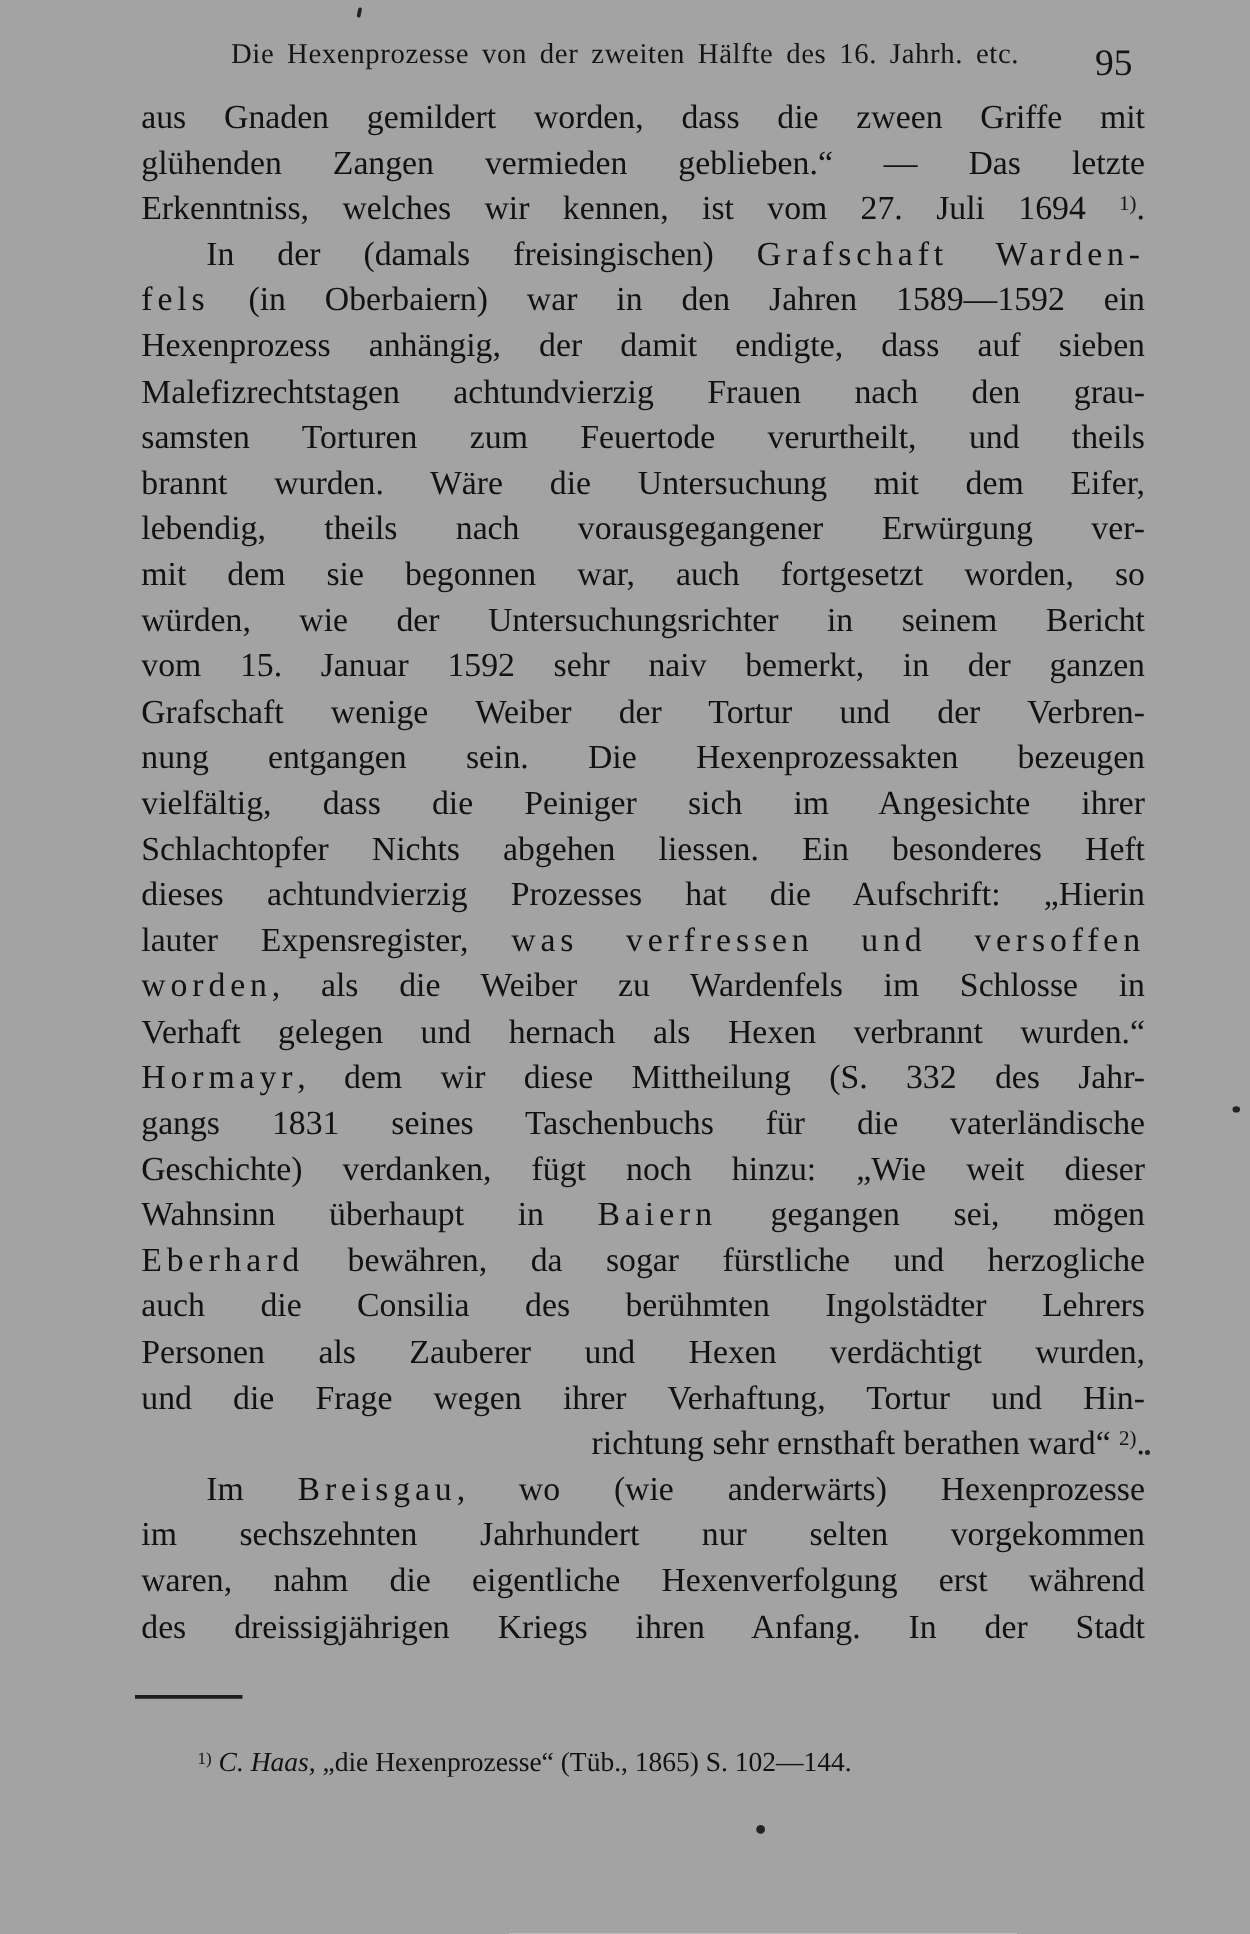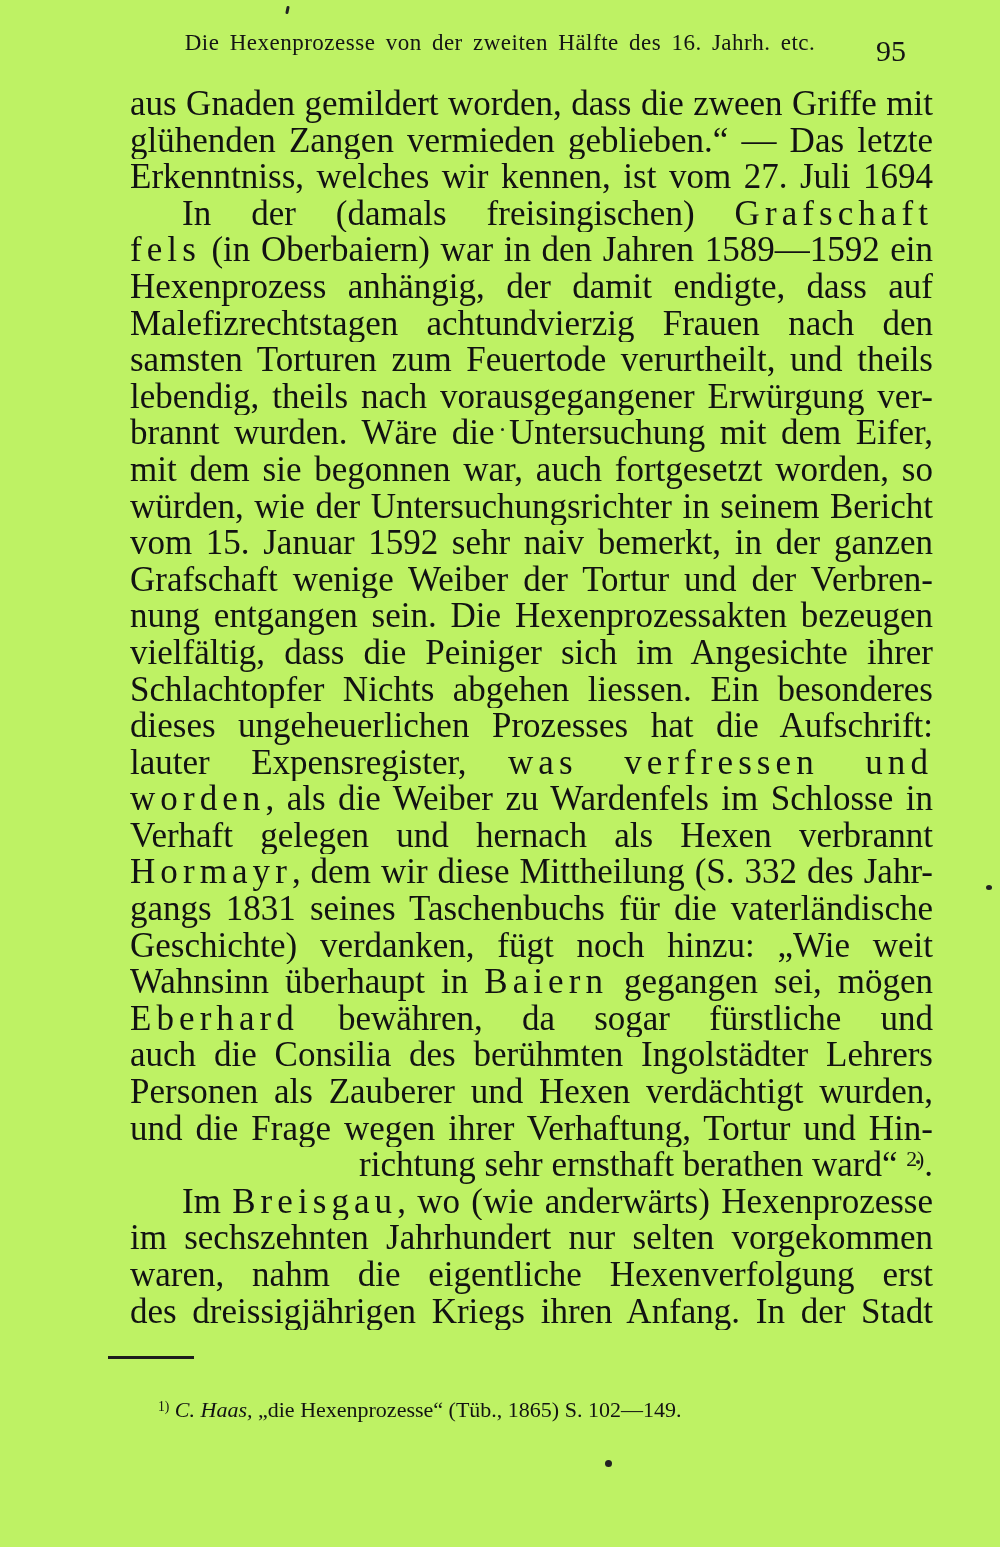--- a/index.html
+++ b/index.html
@@ -7,7 +7,7 @@
     position: relative;
     width: 1000px;
     height: 1547px;
-    background: #bef264;
+    background: #a3a3a3;
     color: #121212;
     font-family: "Liberation Serif", "DejaVu Serif", serif;
     overflow: hidden;

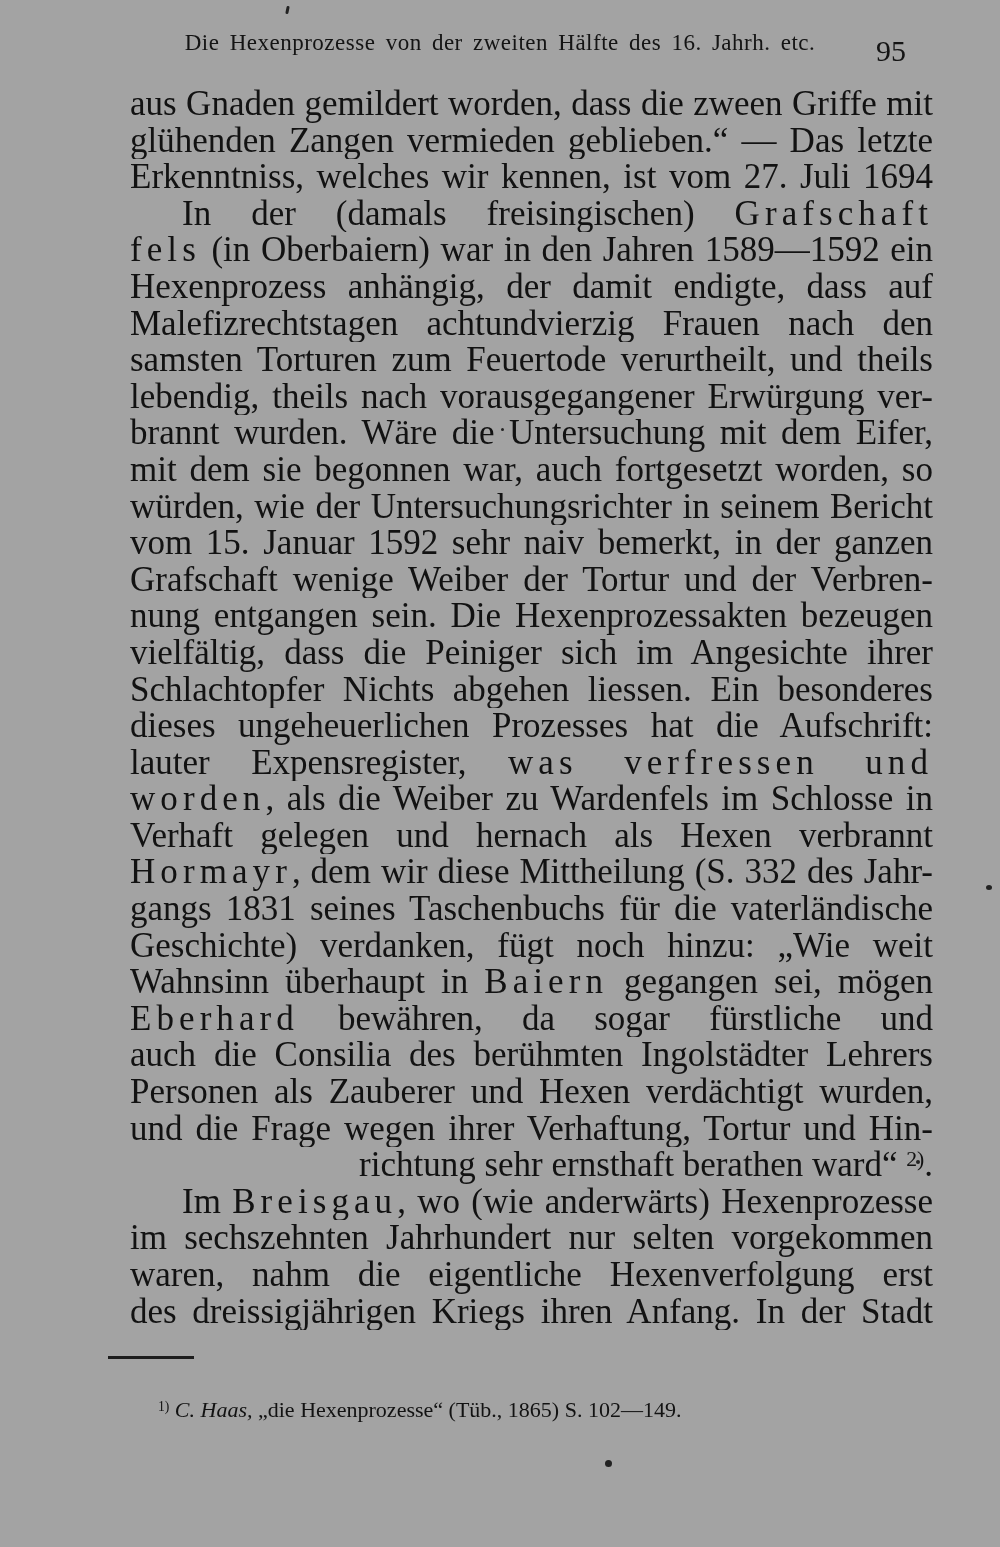--- a/index.html
+++ b/index.html
@@ -31,10 +31,9 @@
   .body-text {
     position: absolute;
     left: 113px;
-    top: 86px;
+    top: 75px;
     width: 803px;
-    font-size: 35px;
-    margin-left: 17px;
+    font-size: 27px;
   }
   .line {
     text-align: justify;

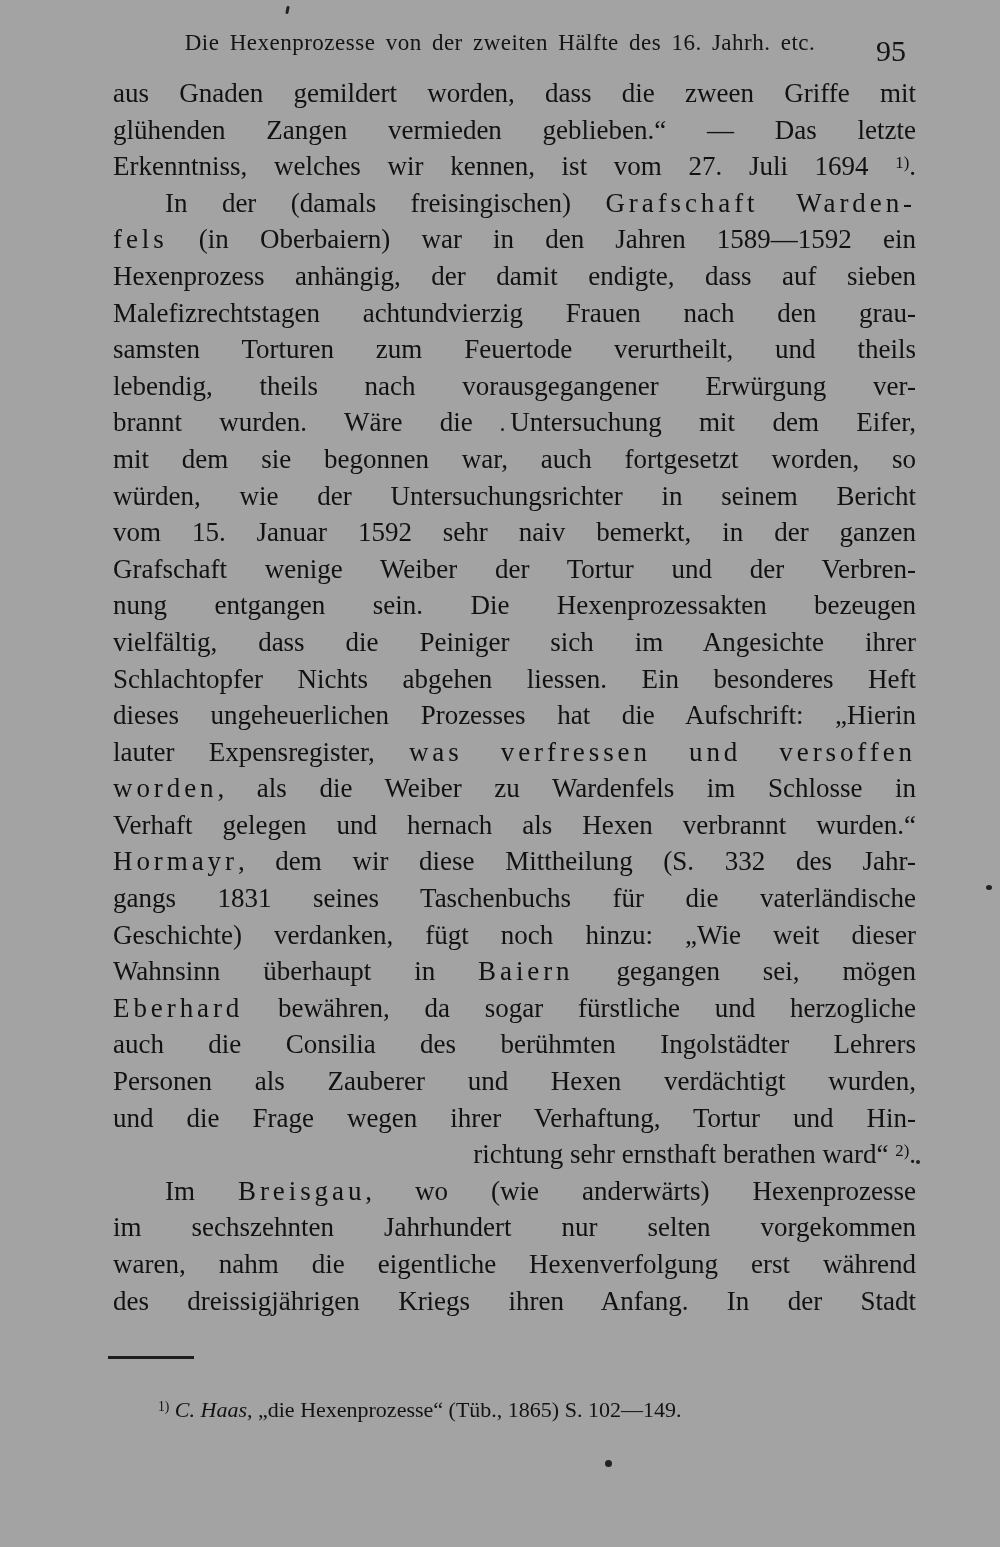--- a/index.html
+++ b/index.html
@@ -99,8 +99,8 @@
       <div class="line"><span>Hexenprozess anhängig, der damit endigte, dass auf sieben</span></div>
       <div class="line"><span>Malefizrechtstagen achtundvierzig Frauen nach den grau-</span></div>
       <div class="line"><span>samsten Torturen zum Feuertode verurtheilt, und theils</span></div>
+      <div class="line"><span>brannt wurden.  Wäre die Untersuchung mit dem Eifer,</span></div>
       <div class="line"><span>lebendig, theils nach vorausgegangener Erwürgung ver-</span></div>
-      <div class="line"><span>brannt wurden.  Wäre die Untersuchung mit dem Eifer,</span></div>
       <div class="line"><span>mit dem sie begonnen war, auch fortgesetzt worden, so</span></div>
       <div class="line"><span>würden, wie der Untersuchungsrichter in seinem Bericht</span></div>
       <div class="line"><span>vom 15. Januar 1592 sehr naiv bemerkt, in der ganzen</span></div>

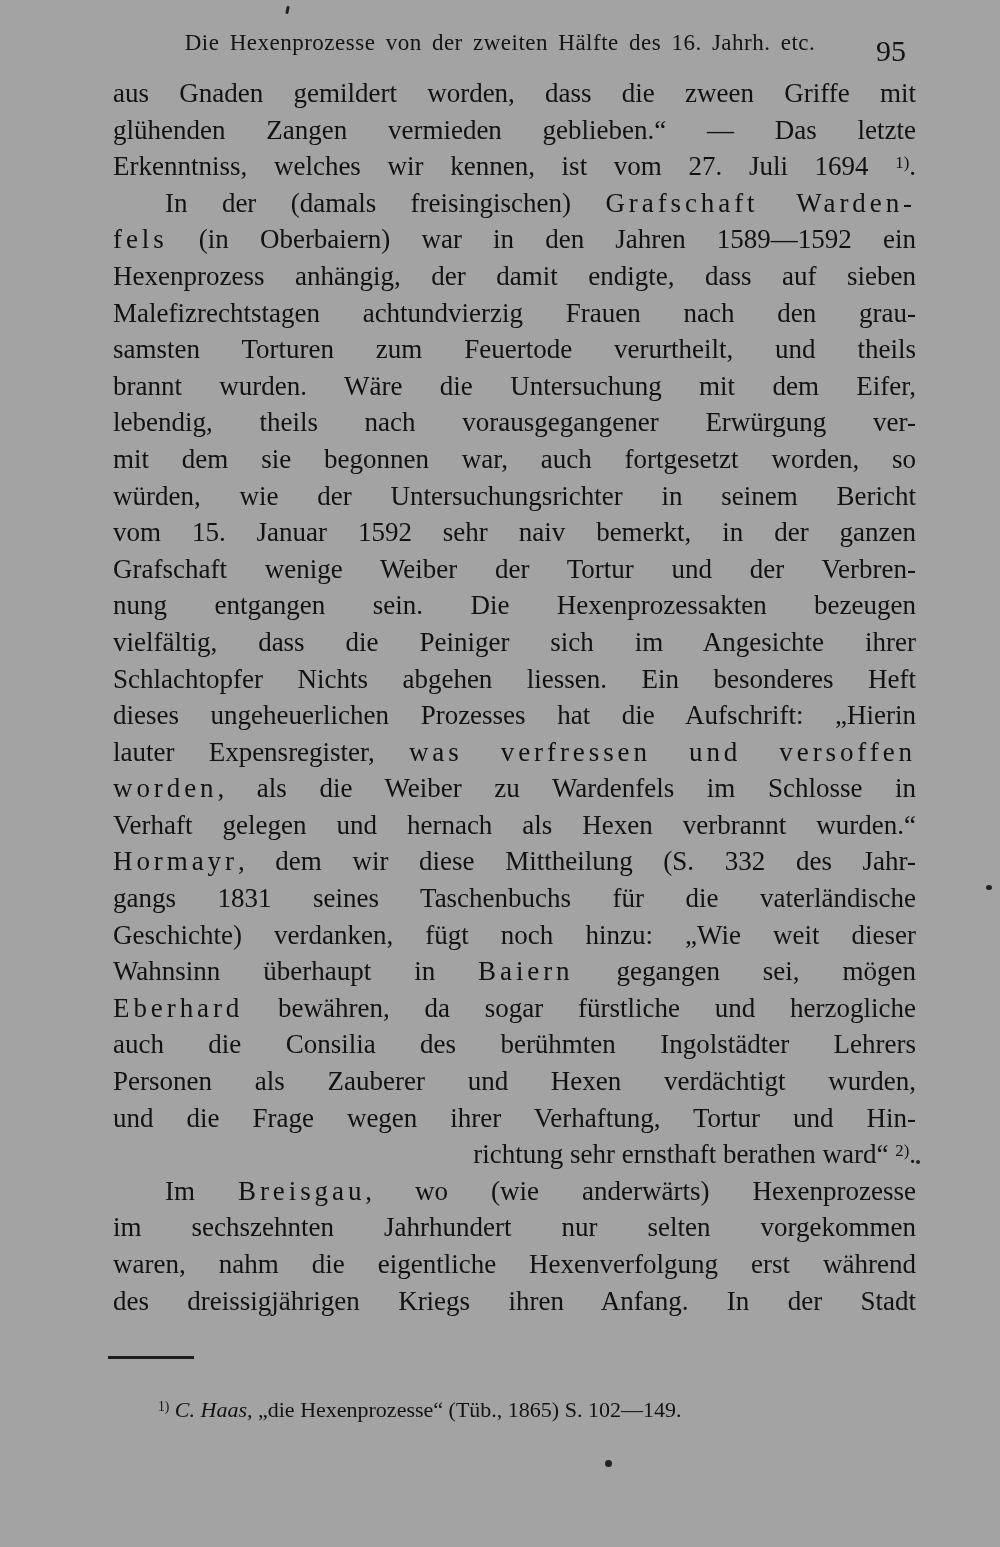--- a/index.html
+++ b/index.html
@@ -108,7 +108,7 @@
       <div class="line"><span>nung entgangen sein.  Die Hexenprozessakten bezeugen</span></div>
       <div class="line"><span>vielfältig, dass die Peiniger sich im Angesichte ihrer</span></div>
       <div class="line"><span>Schlachtopfer Nichts abgehen liessen.  Ein besonderes Heft</span></div>
-      <div class="line"><span>dieses ungeheuerlichen Prozesses hat die Aufschrift: „Hierin</span></div>
+      <div class="line"><span>dieses achtundvierzig Prozesses hat die Aufschrift: „Hierin</span></div>
       <div class="line"><span>lauter Expensregister, </span><span class="sp">was verfressen und versoffen</span></div>
       <div class="line"><span class="sp">worden</span><span>, als die Weiber zu Wardenfels im Schlosse in</span></div>
       <div class="line"><span>Verhaft gelegen und hernach als Hexen verbrannt wurden.“</span></div>

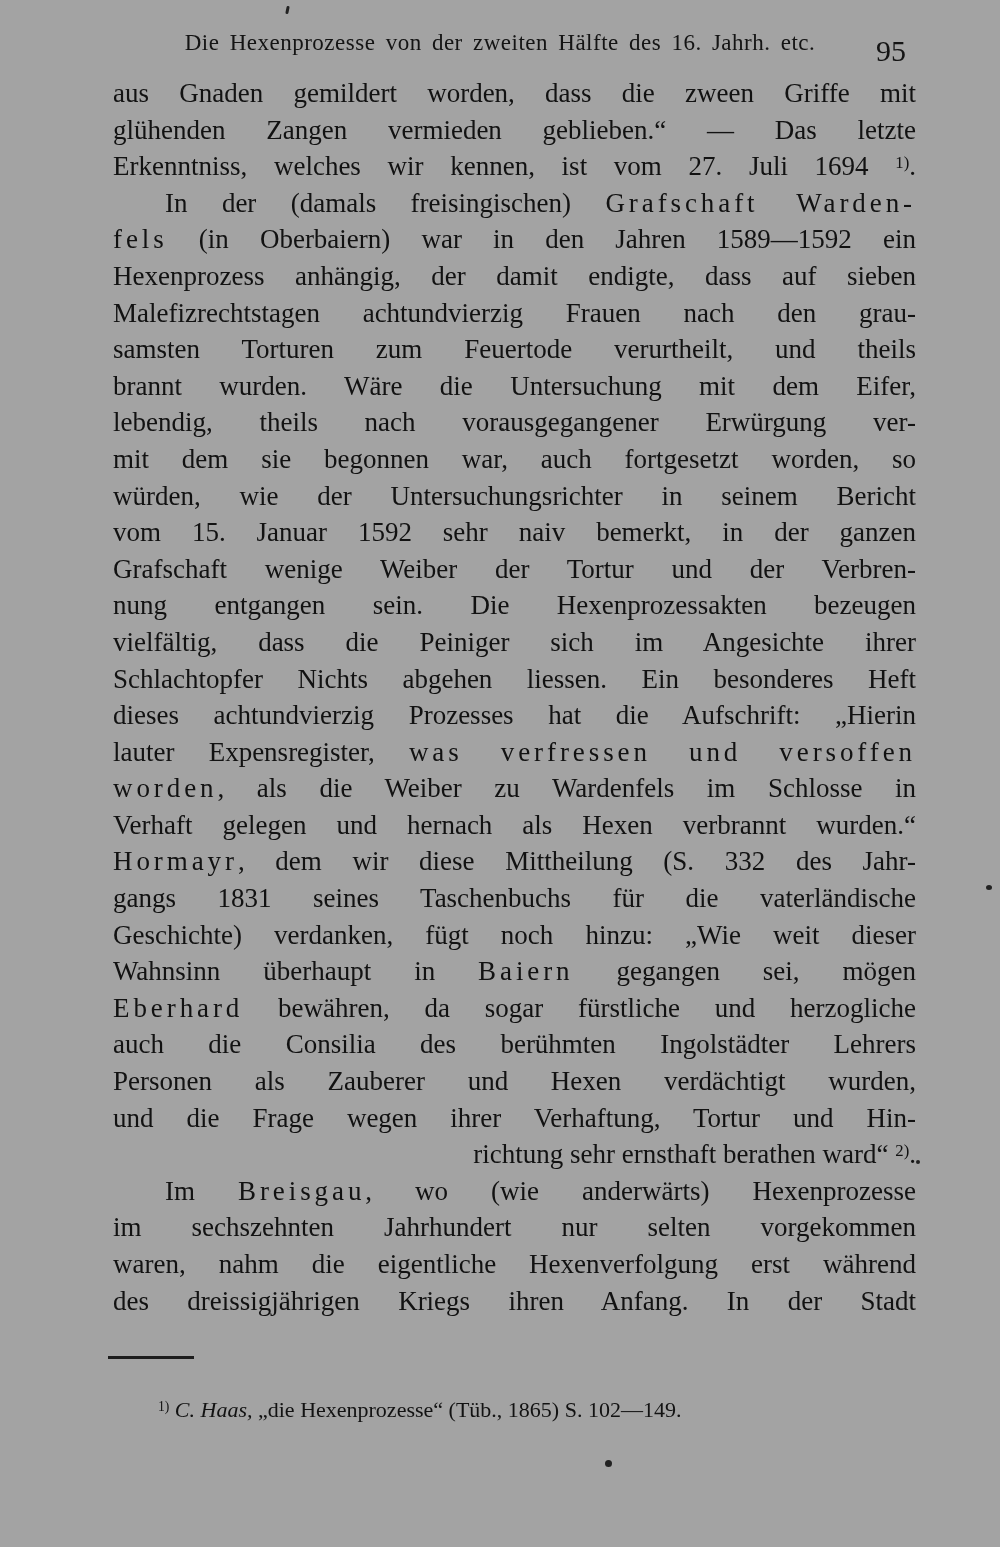--- a/index.html
+++ b/index.html
@@ -130,7 +130,7 @@
   <div class="footnote-separator"></div>
 
   <div class="footnotes">
-      <div class="line noj"><sup class="supref">1)</sup><span> </span><span class="it">C. Haas,</span><span> „die Hexenprozesse“ (Tüb., 1865) S. 102—149.</span></div>
+      <div class="line noj"><sup class="supref">1)</sup><span> </span><span class="it">C. Haas,</span><span> „die Hexenprozesse“ (Tüb., 1865) S. 102—144.</span></div>
     </div>
 
   <div class="speck dash" style="left:286px; top:6px; width:3px; height:8px;"></div>

